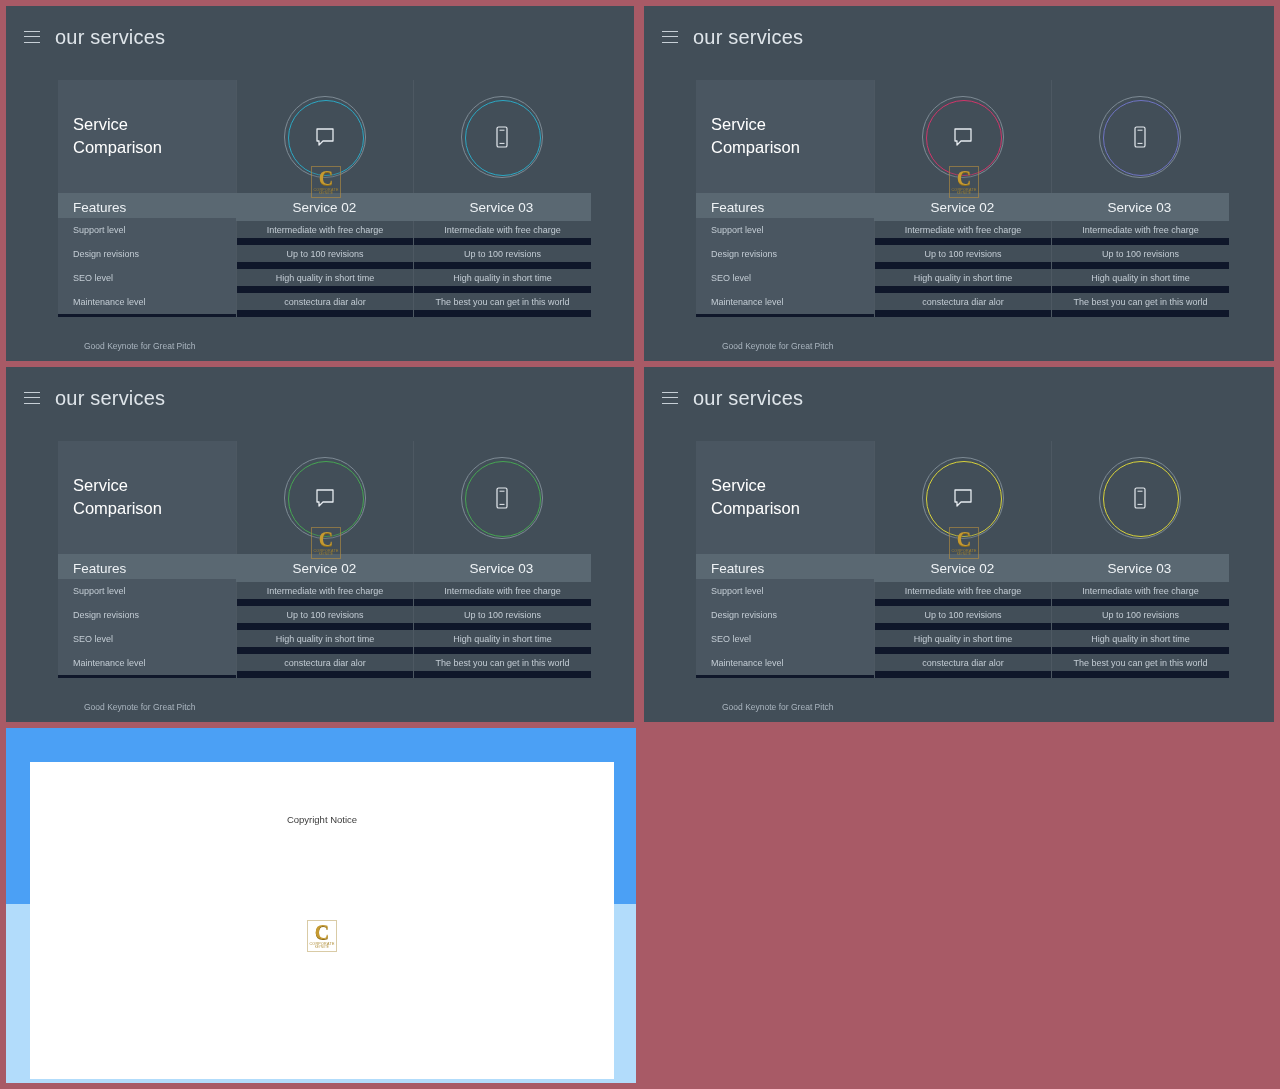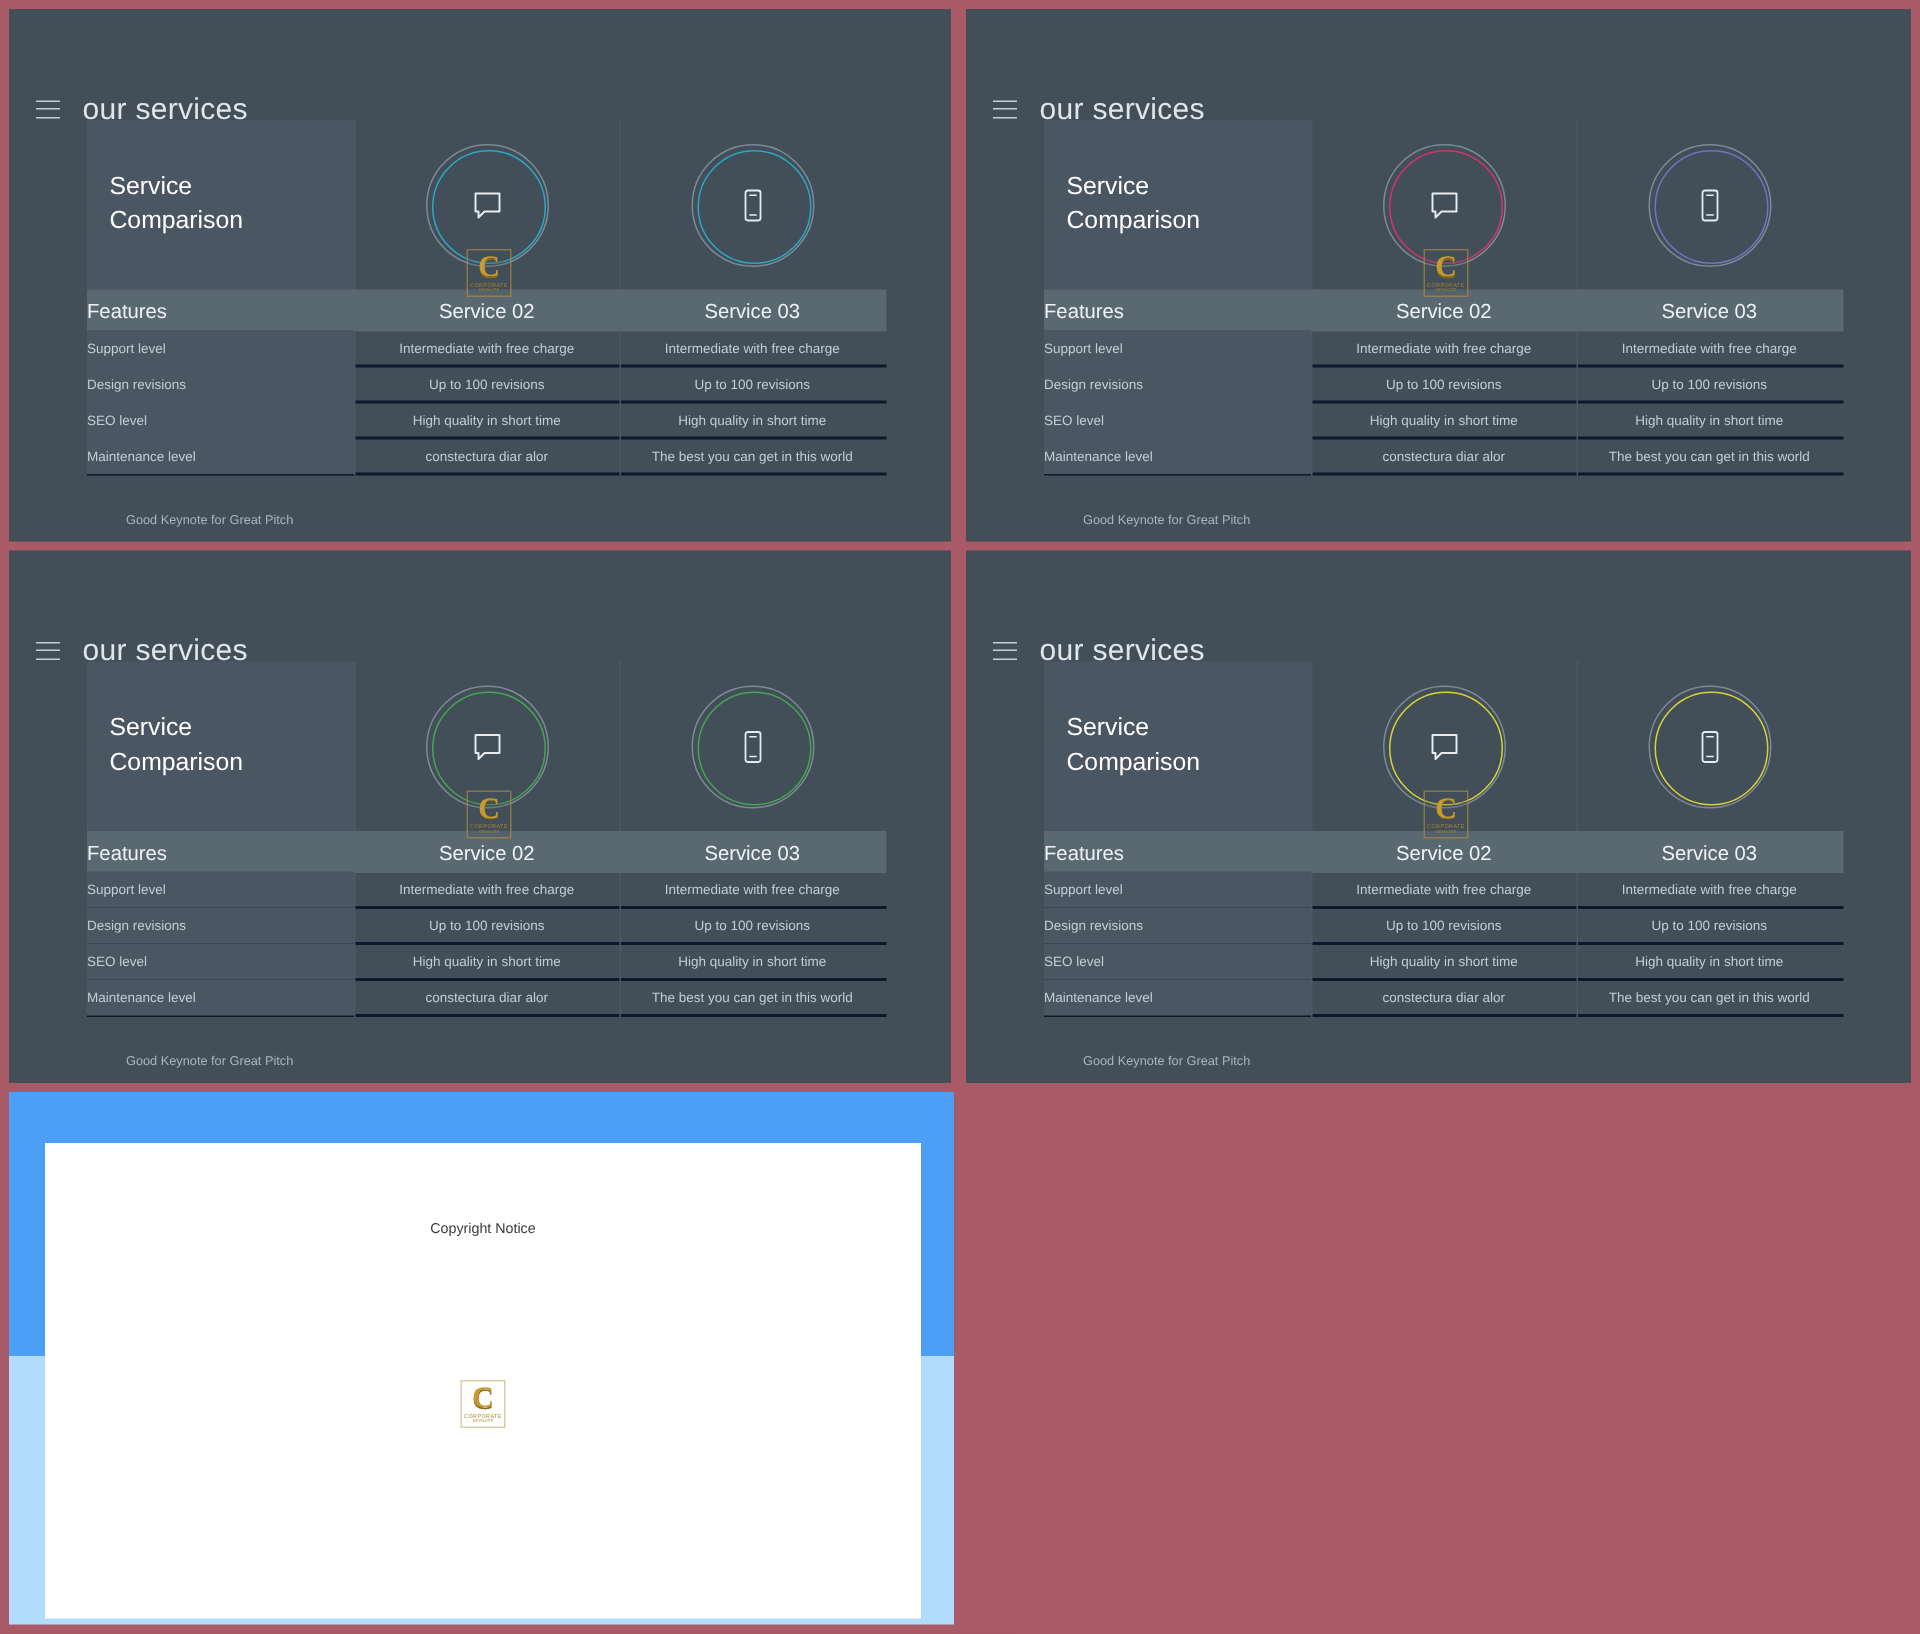--- a/index.html
+++ b/index.html
@@ -29,7 +29,7 @@
   
   .hdr {
     position:absolute; left:0; top:0; right:0; height:62px;
-    display:flex; align-items:center; padding-left:18px;margin-top:36px;
+    display:flex; align-items:center; padding-left:18px;
   }
   .burger { width:16px; height:13px; position:relative; margin-right:15px; }
   .burger i {

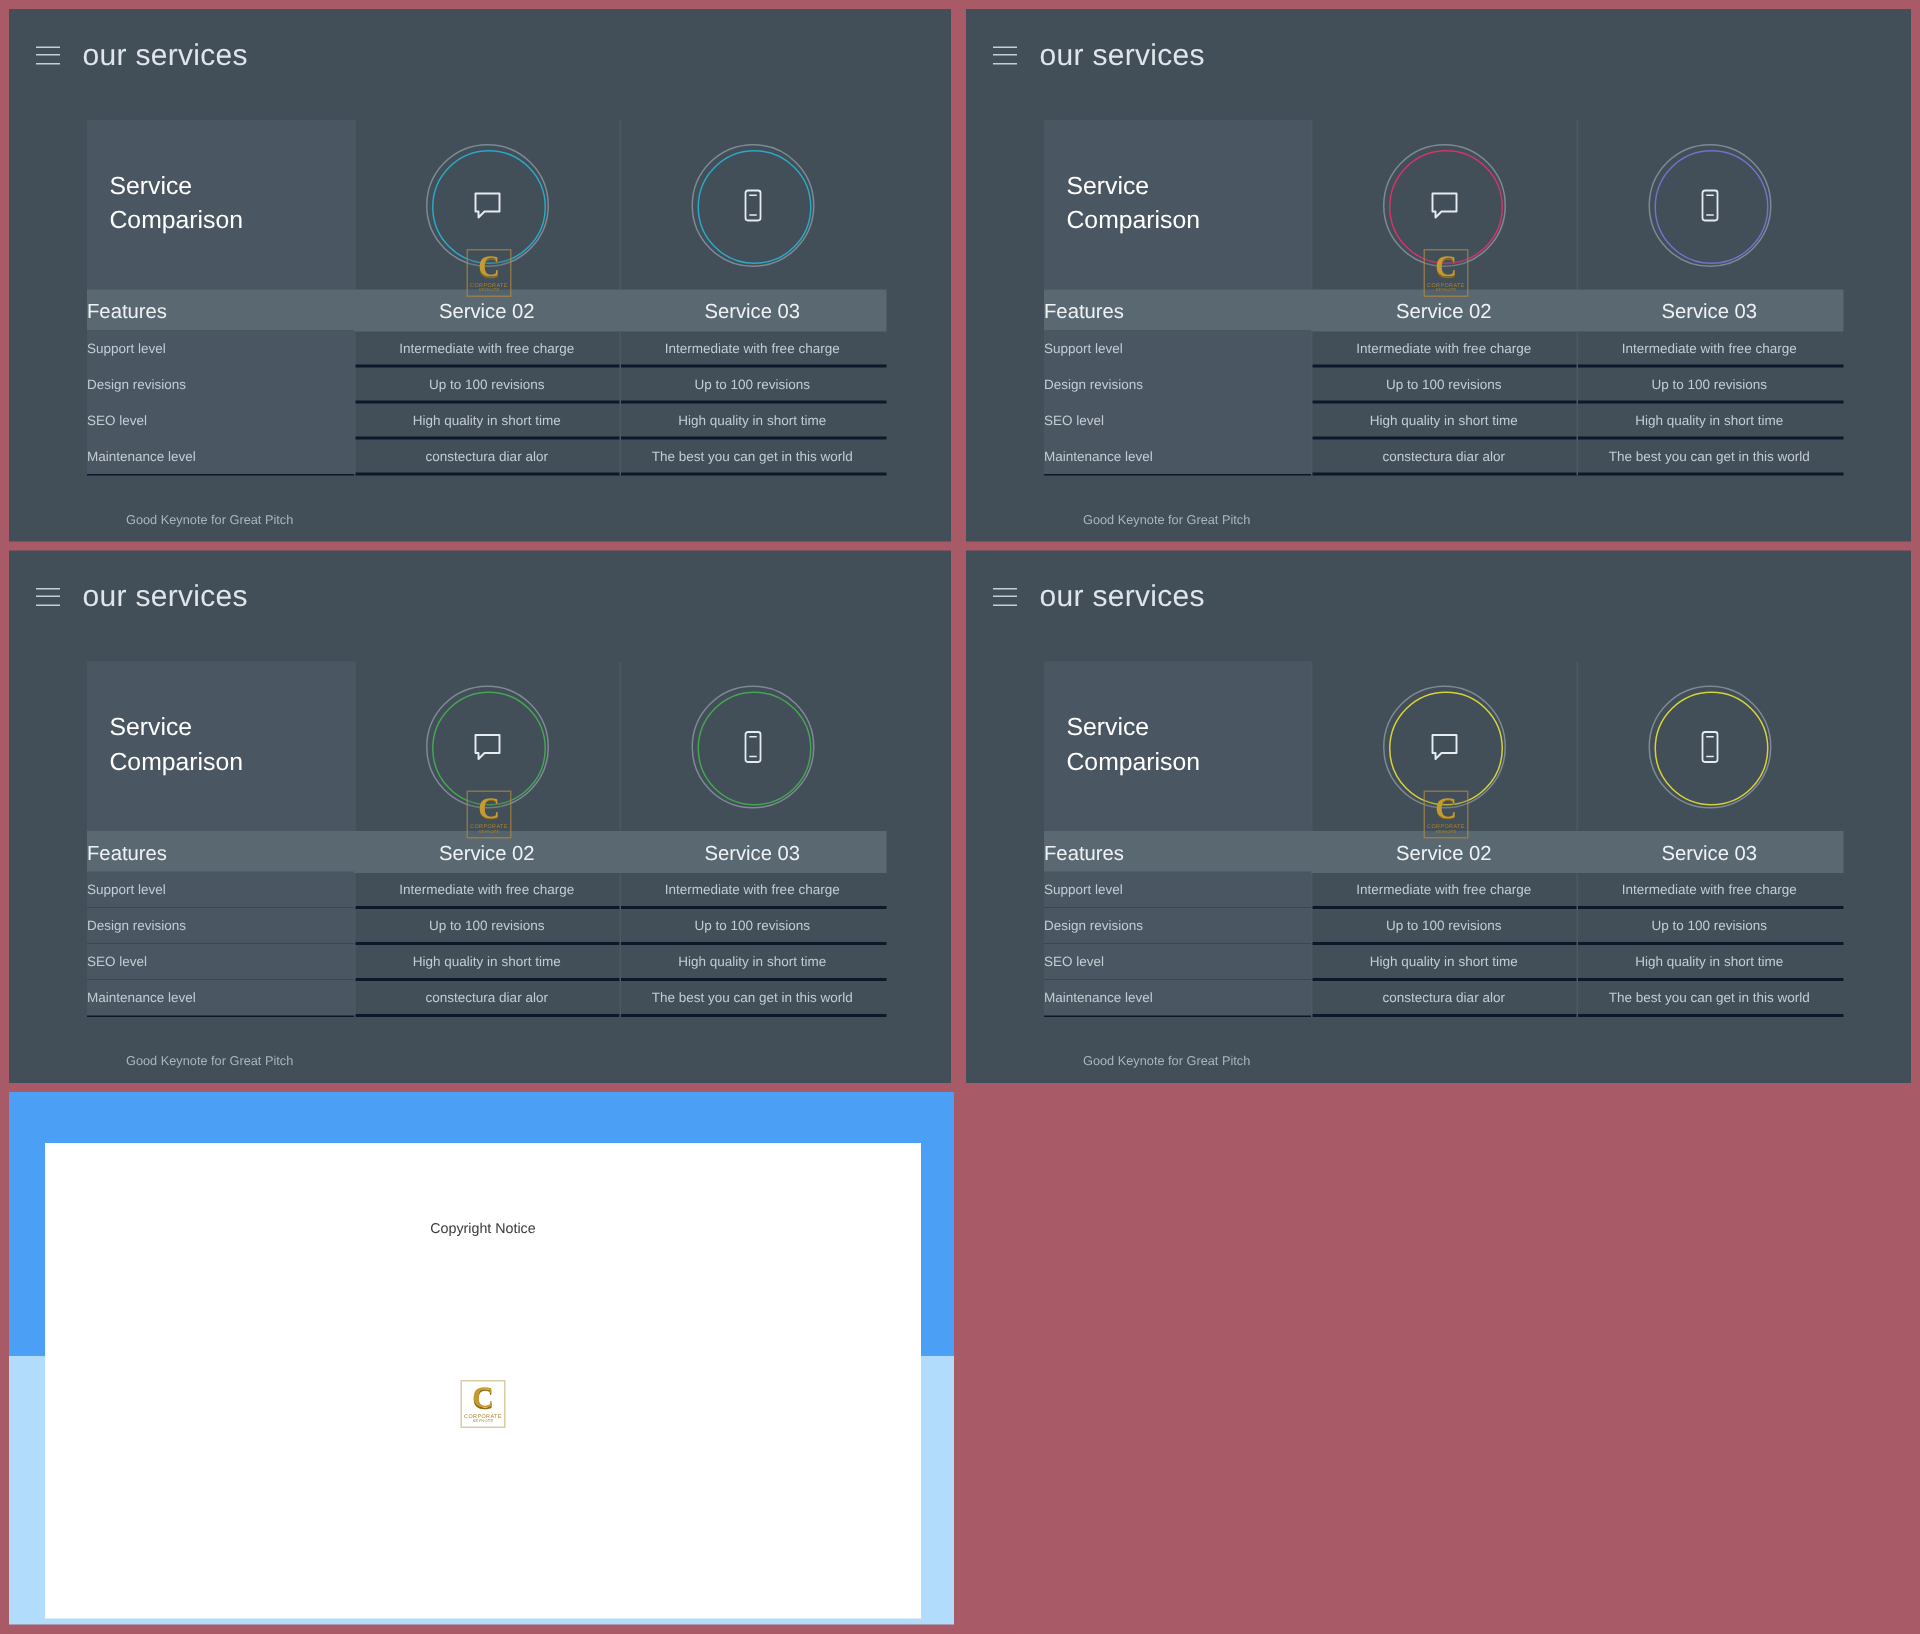--- a/index.html
+++ b/index.html
@@ -81,7 +81,7 @@
   .tbl { position:absolute; left:0; top:113px; width:533px; }
   .trow { display:flex; align-items:center; }
   .trow .cell { font-size:9px; color:#c3ccd4; }
-  .trow .cell.c1 { width:178px; text-align:left; }
+  .trow .cell.c1 { width:178px; padding-left:15px; text-align:left; }
   .trow .cell.c2,
   .trow .cell.c3 { width:177px; text-align:center; }
 

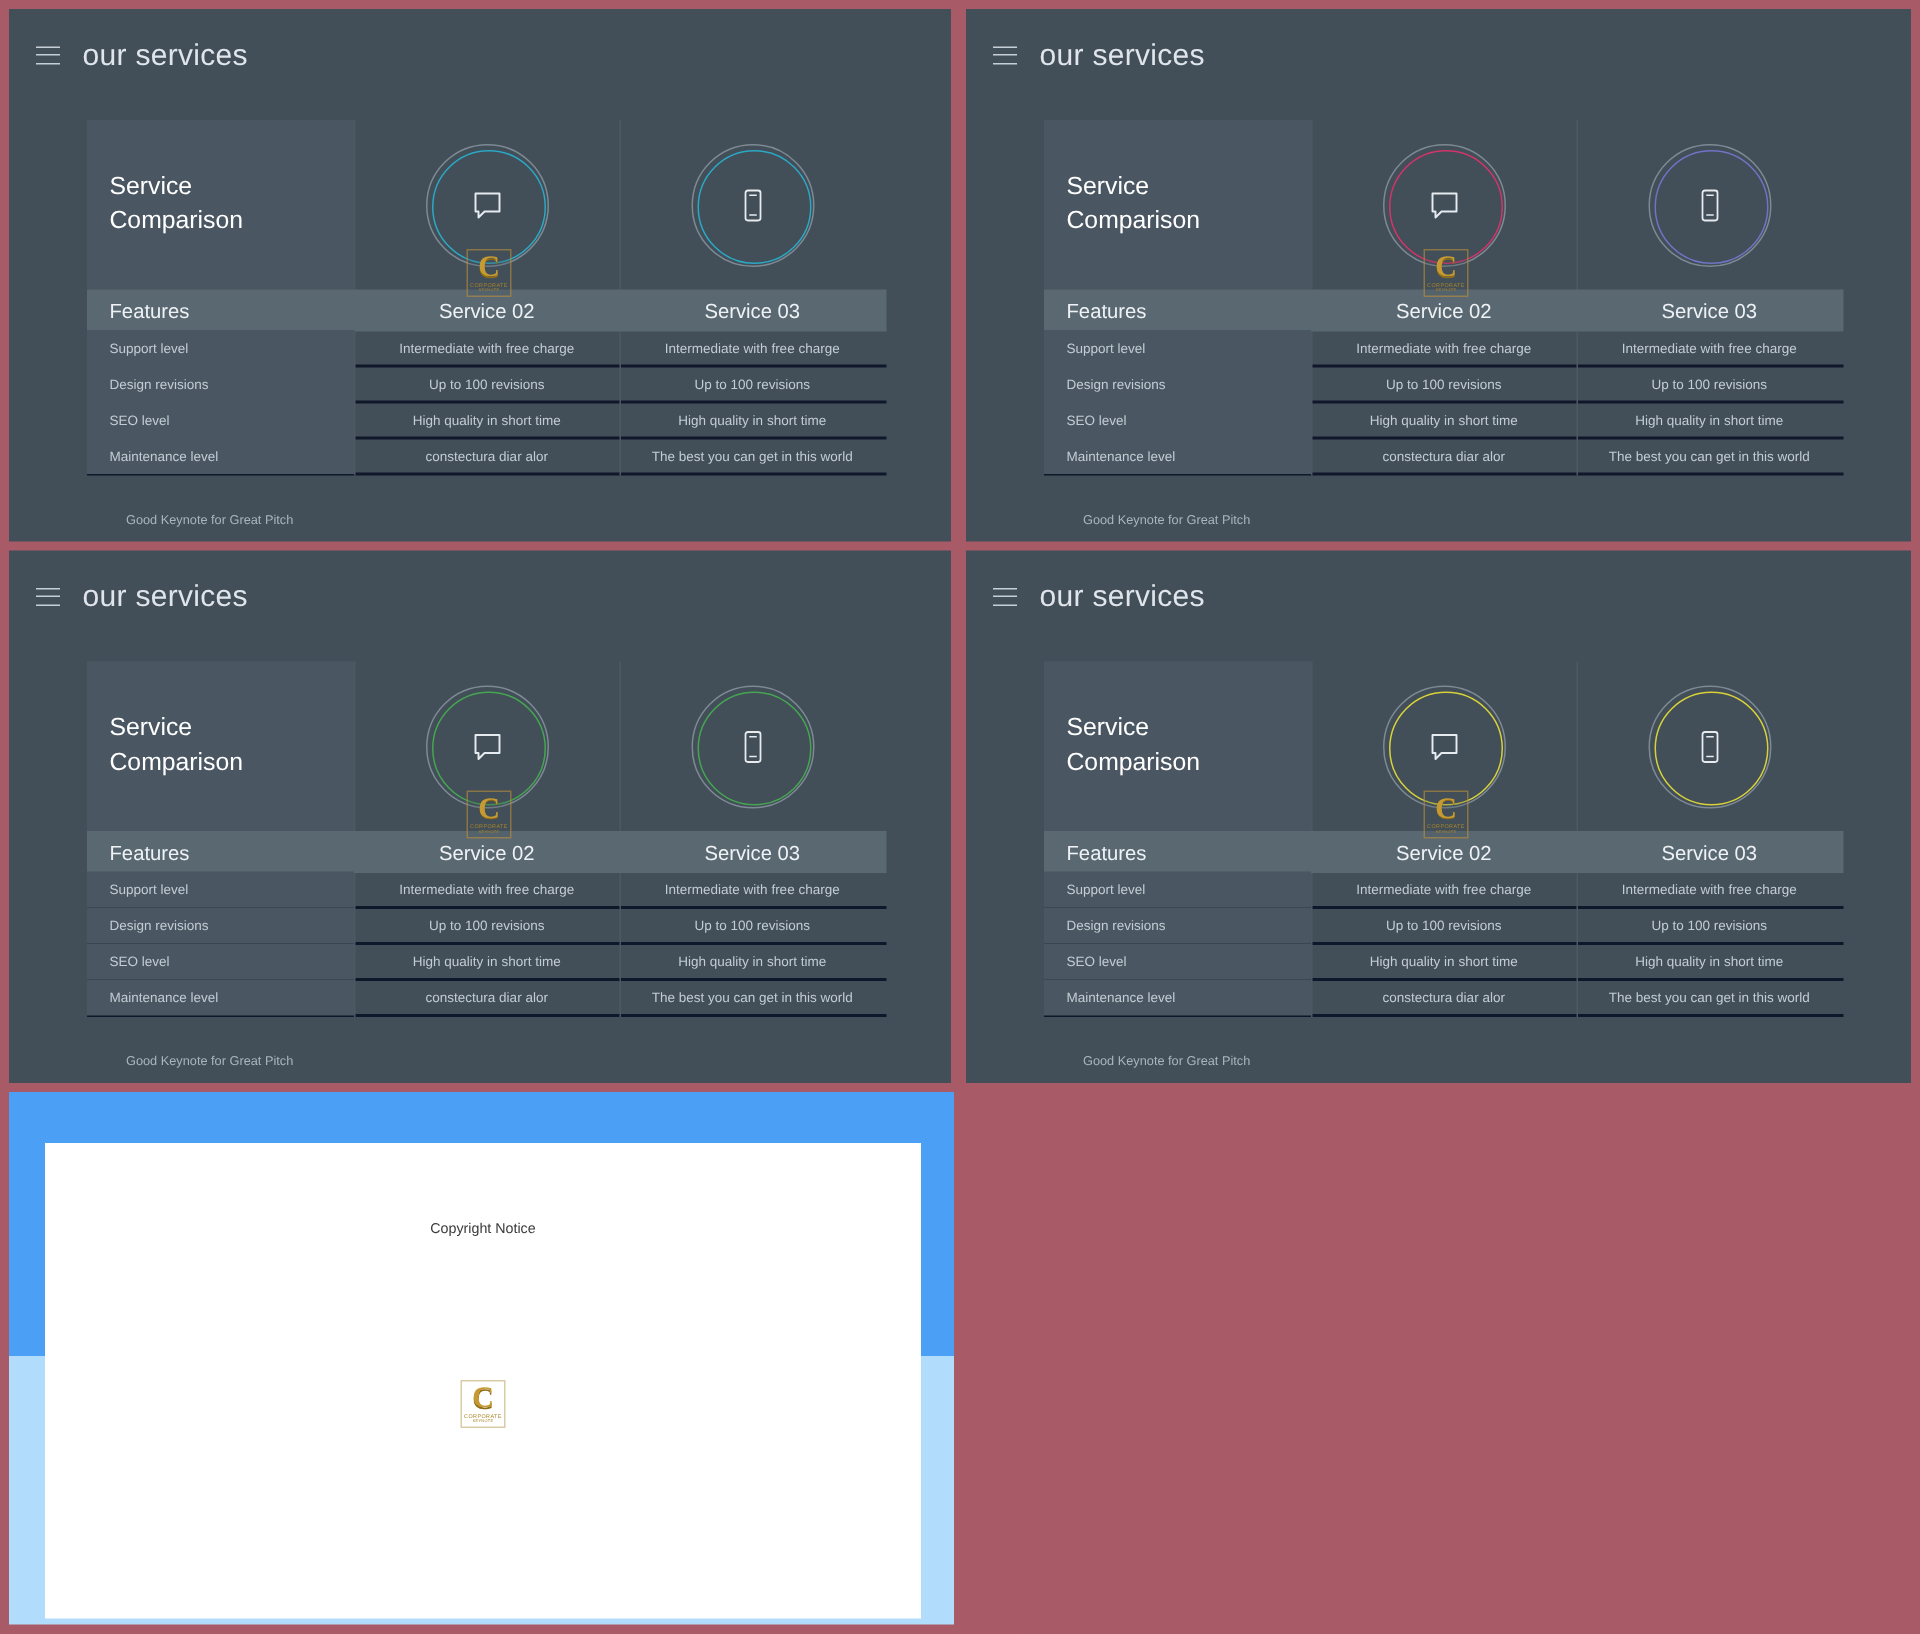--- a/index.html
+++ b/index.html
@@ -88,7 +88,7 @@
   .trow.head { height:28px; background:#5a6872; }
   .trow.head .cell { font-size:13.5px; color:#eef2f5; }
 
-  .trow.body { height:24px; border-bottom:2px solid #0f172a; }
+  .trow.body { height:24px; border-bottom:7px solid #0f172a;justify-content:space-between; }
   .trow.body .cell.c1 { background:#4a5661; height:24px; line-height:24px; }
   .trow.body:first-of-type { border-top:none; }
 

